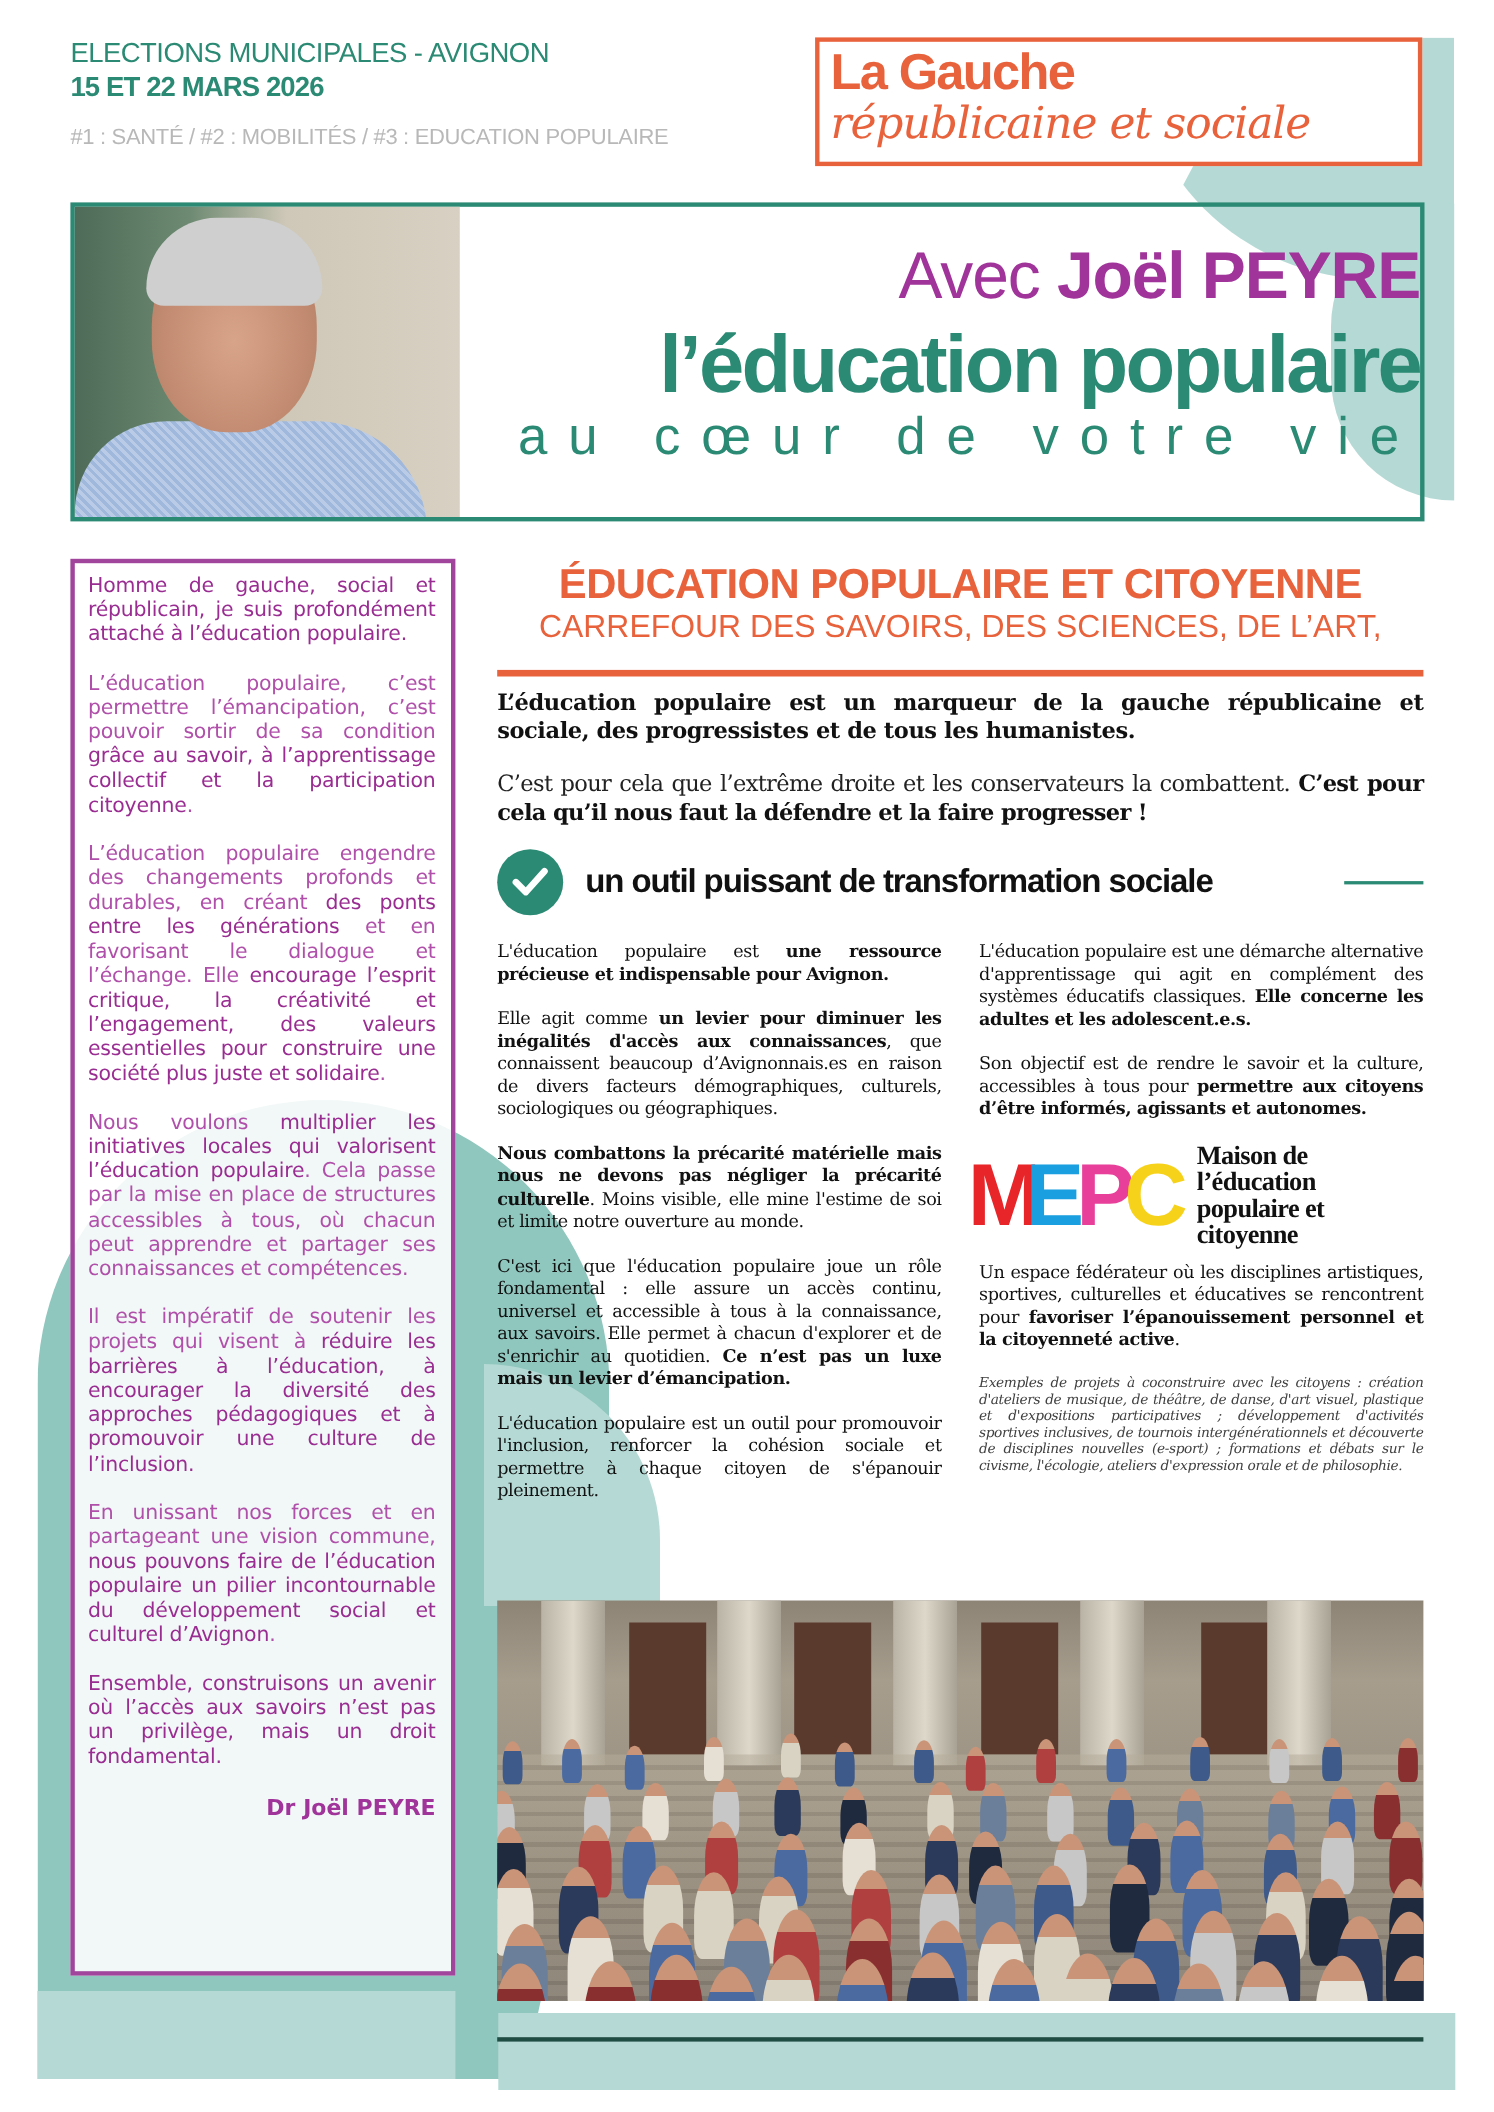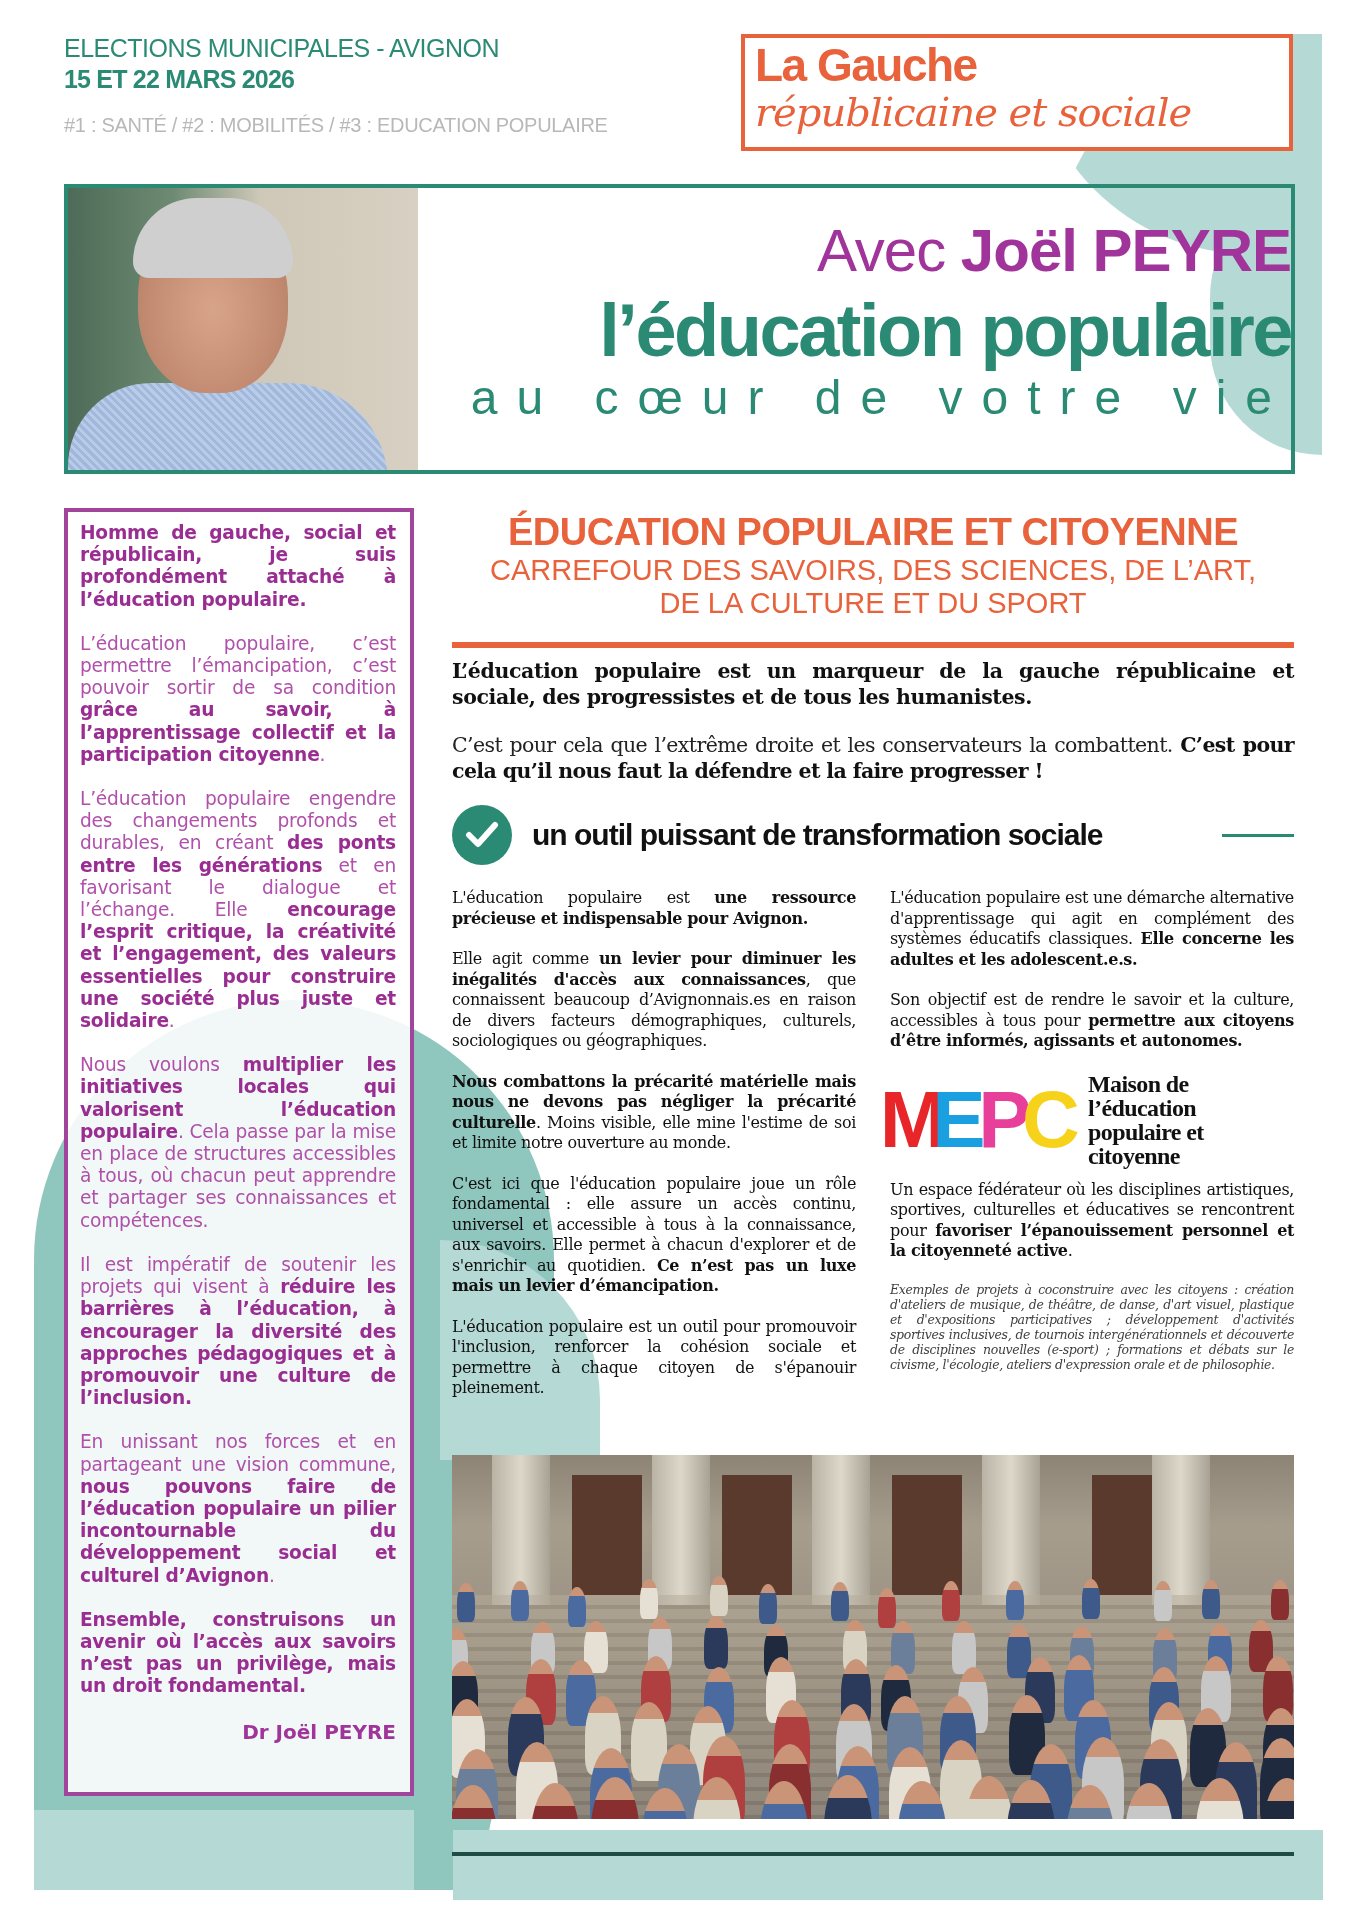--- a/index.html
+++ b/index.html
@@ -40,7 +40,7 @@
   
   .leftbox { position: absolute; left: 64px; top: 508px; width: 350px; height: 1288px; border: 4px solid #a0449c; background: rgba(255,255,255,0.88); z-index: 2; padding: 10px 14px 0 12px; font-family: "DejaVu Sans", sans-serif; color: #a0349a; }
   .leftbox p { font-size: 18.6px; line-height: 22.2px; text-align: justify; margin-bottom: 22px; letter-spacing: -0.2px; }
-  .leftbox b { font-weight: bold; color: #9a2d92; }
+  .leftbox b { font-weight: normal; color: #9a2d92; }
   .leftbox .light { font-weight: normal; color: #b050aa; }
   .leftbox .sig { text-align: right; font-weight: bold; font-size: 20px; margin-top: 6px; }
 

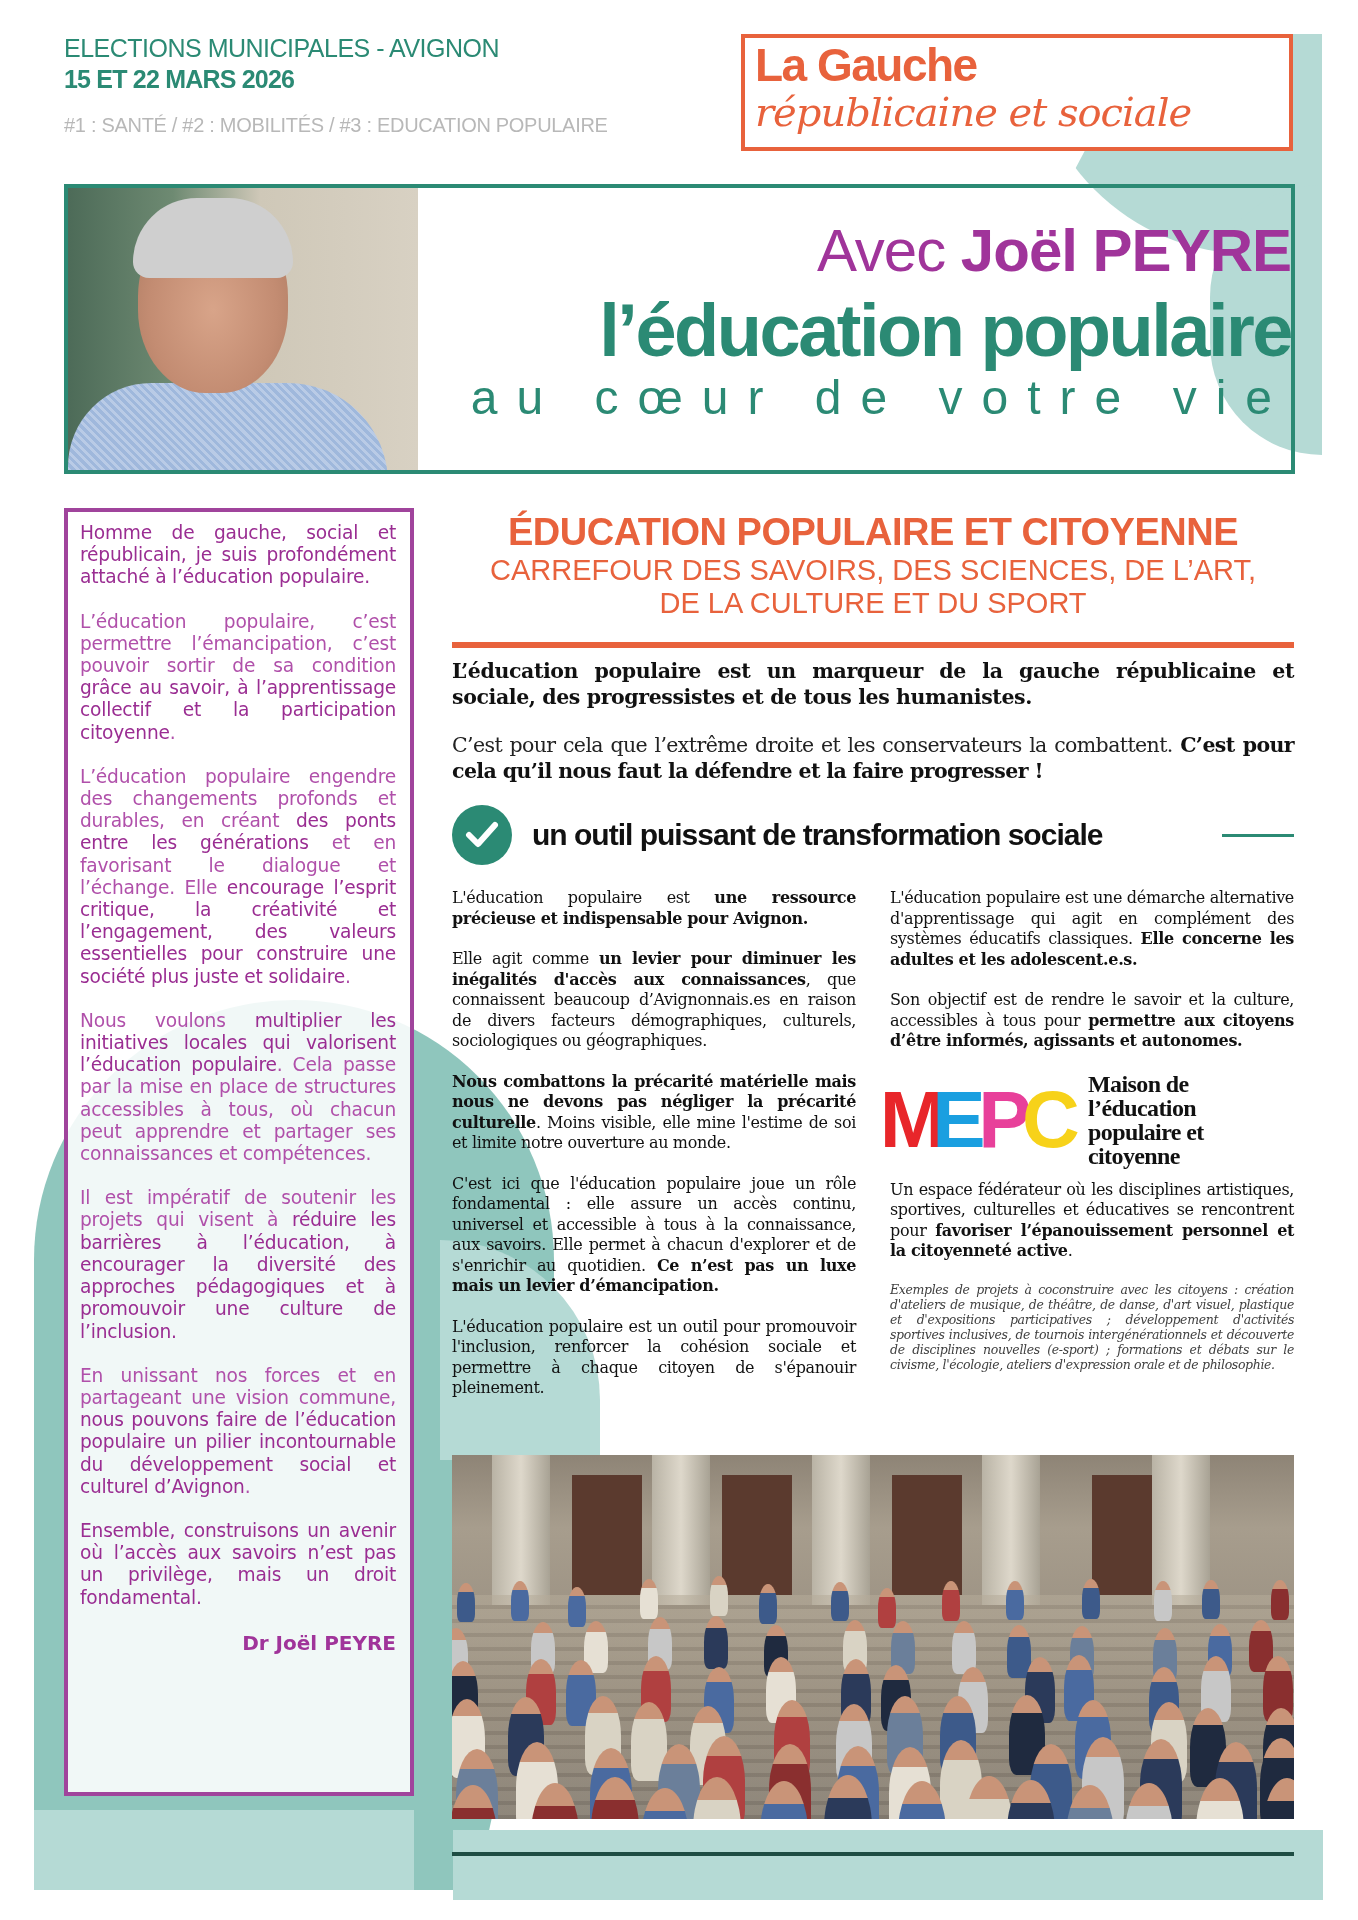--- a/index.html
+++ b/index.html
@@ -127,7 +127,6 @@
 <div class="main">
   <div class="main-title">ÉDUCATION POPULAIRE ET CITOYENNE</div>
   <div class="main-sub">CARREFOUR DES SAVOIRS, DES SCIENCES, DE L’ART,</div>
-  <div class="main-sub">DE LA CULTURE ET DU SPORT</div>
   <div class="orange-rule"></div>
   <p class="lead1">L’éducation populaire est un marqueur de la gauche républicaine et sociale, des progressistes et de tous les humanistes.</p>
   <p class="lead2"><span>C’est pour cela que l’extrême droite et les conservateurs la combattent. </span><b>C’est pour cela qu’il nous faut la défendre et la faire progresser !</b></p>

